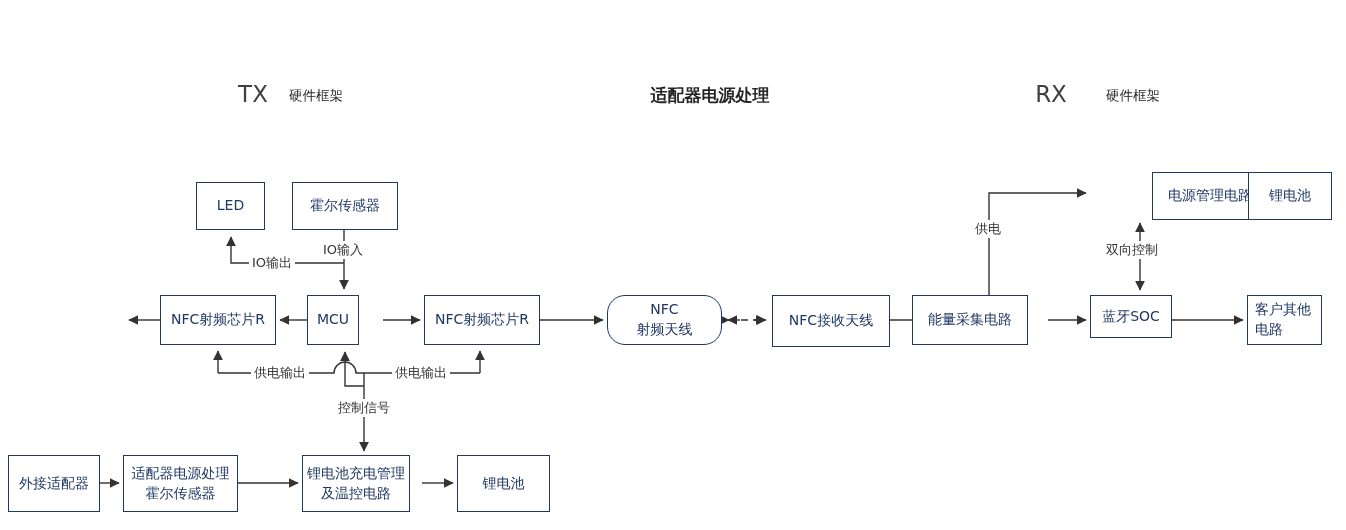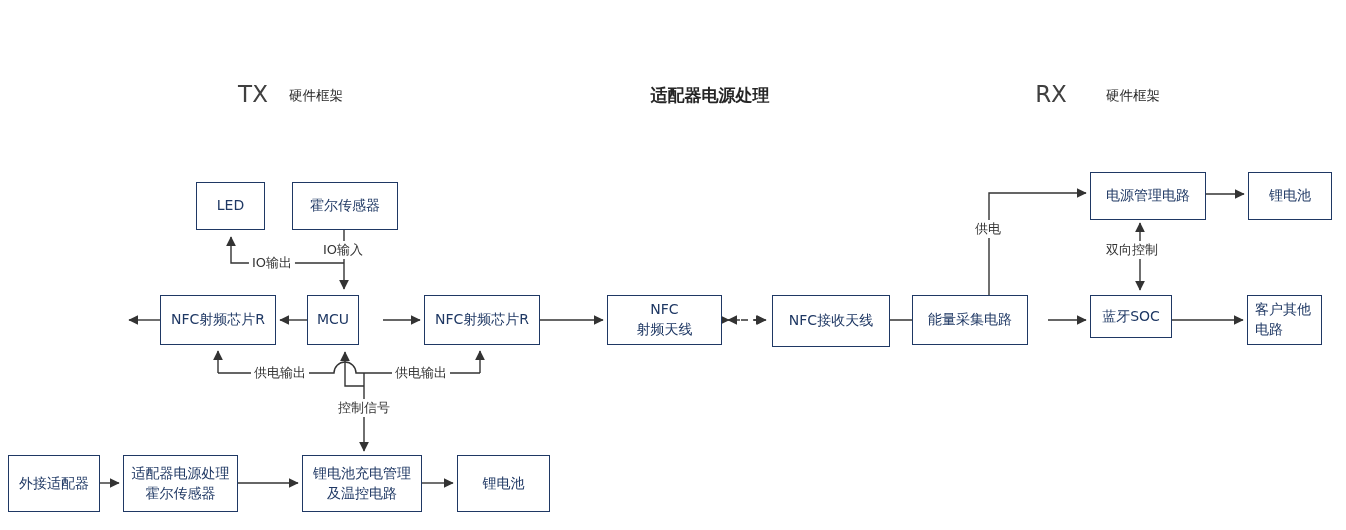--- a/index.html
+++ b/index.html
@@ -119,7 +119,7 @@
     <span>客户其他</span>
     <span>电路</span>
   </div>
-  <div class="node" style="left:1090px; top:172px; width:116px; height:48px;">
+  <div class="node" style="left:1152px; top:172px; width:116px; height:48px;">
     <span>电源管理电路</span>
   </div>
   <div class="node" style="left:1248px; top:172px; width:84px;  height:48px;">

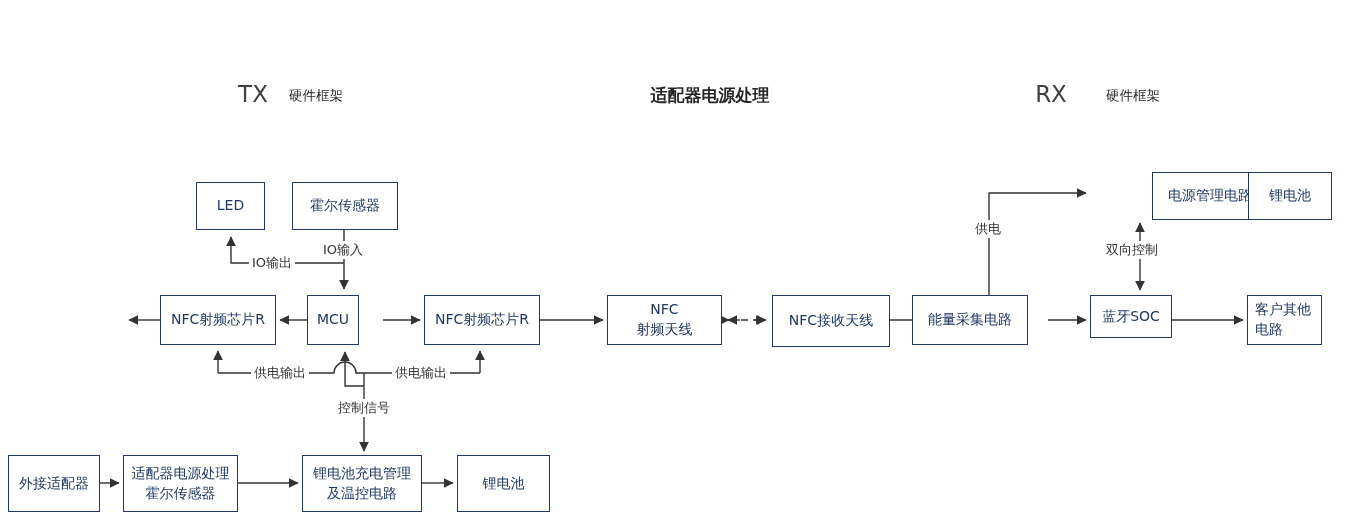--- a/index.html
+++ b/index.html
@@ -101,7 +101,7 @@
   <div class="node" style="left:424px; top:295px; width:116px; height:50px;">
     <span>NFC射频芯片R</span>
   </div>
-  <div class="node" style="left:607px; top:295px; width:115px; height:50px;">
+  <div class="node" style="left:607px; top:295px; width:115px; height:50px;border-radius:18px;">
     <span>NFC</span>
     <span>射频天线</span>
   </div>

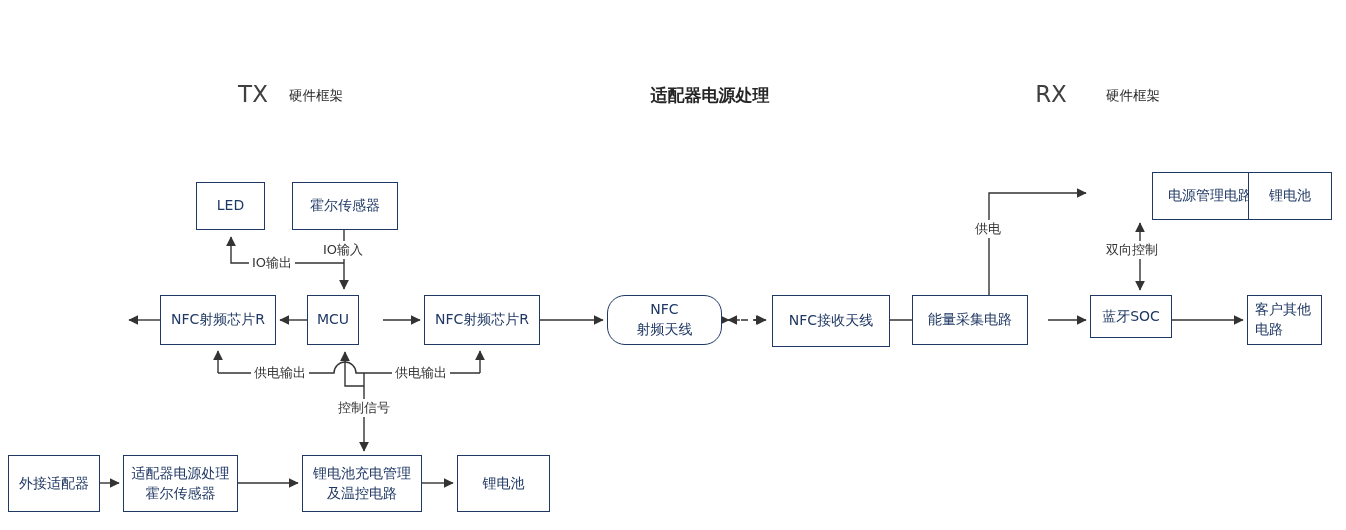--- a/index.html
+++ b/index.html
@@ -133,7 +133,7 @@
     <span>适配器电源处理</span>
     <span>霍尔传感器</span>
   </div>
-  <div class="node" style="left:302px; top:455px; width:120px; height:57px;">
+  <div class="node" style="left:302px; top:455px; width:108px; height:57px;">
     <span>锂电池充电管理</span>
     <span>及温控电路</span>
   </div>

